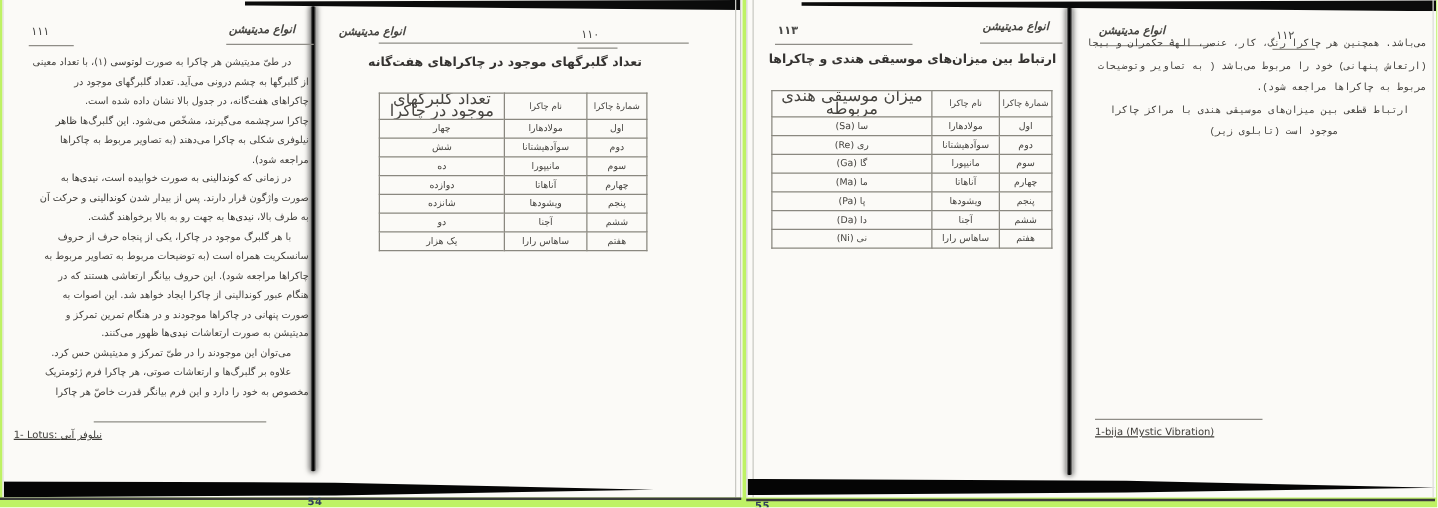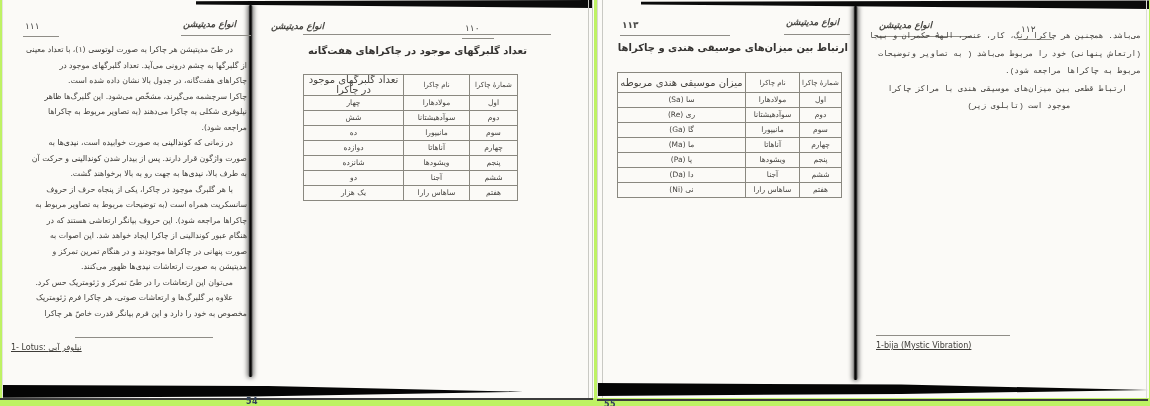--- a/index.html
+++ b/index.html
@@ -23,7 +23,7 @@
   .tline.indent{padding-right:14px;}
   .tline.center{text-align:center;padding-left:28px;}
   .tline b{font-weight:normal;color:#2e2c29;}
-  .tbl-title{position:absolute;direction:rtl;font-weight:bold;font-size:10px;color:#353331;white-space:nowrap;}
+  .tbl-title{position:absolute;direction:rtl;text-align:center;font-weight:bold;font-size:10px;color:#353331;white-space:nowrap;}
   table.scan{position:absolute;border-collapse:collapse;direction:rtl;table-layout:fixed;background:transparent;}
   table.scan th,table.scan td{border:1px solid #8a8880;font-weight:normal;text-align:center;
        font-size:7.5px;color:#45433f;padding:0 2px;white-space:nowrap;overflow:hidden;height:14px;line-height:14px;}

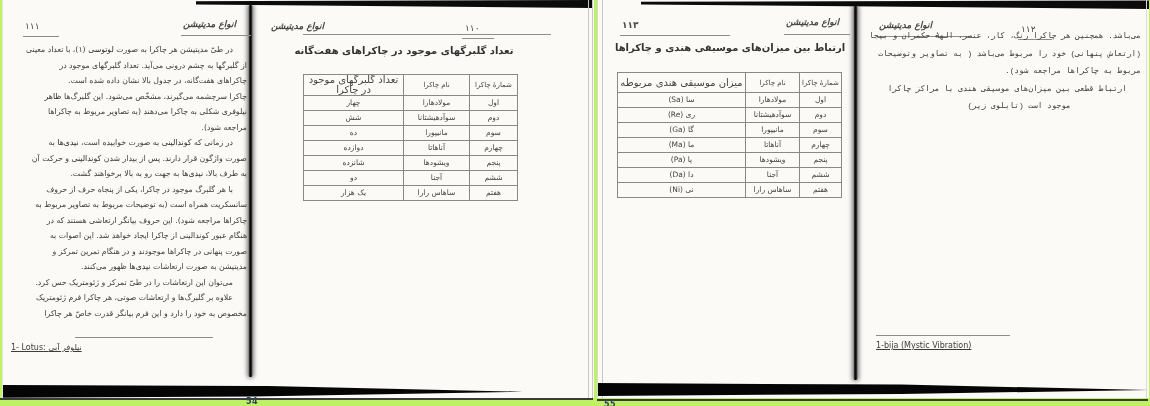--- a/index.html
+++ b/index.html
@@ -28,7 +28,7 @@
   table.scan th,table.scan td{border:1px solid #8a8880;font-weight:normal;text-align:center;
        font-size:7.5px;color:#45433f;padding:0 2px;white-space:nowrap;overflow:hidden;height:14px;line-height:14px;}
   table.scan tr:first-child th{height:19px;line-height:10px;font-size:7px;white-space:normal;}
-  table.scan tr:first-child th:nth-child(3){font-size:10px;}
+  table.scan tr:first-child th:nth-child(3){font-size:13px;}
   .footnote-ltr{position:absolute;direction:ltr;font-size:8px;color:#3e3c38;white-space:nowrap;text-decoration:underline;}
   .scan-num{position:absolute;font-size:8px;color:#31405a;font-weight:bold;letter-spacing:.5px;}
 </style>

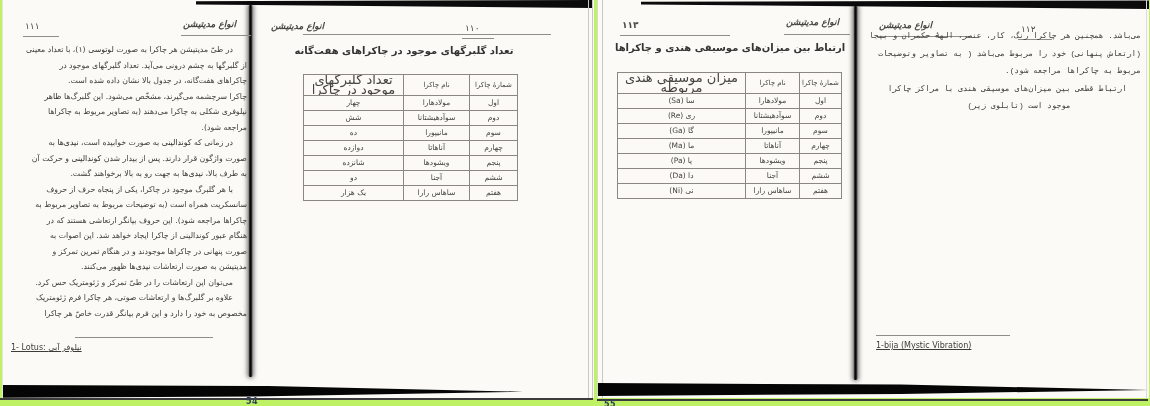--- a/index.html
+++ b/index.html
@@ -66,7 +66,7 @@
         <div class="tline">هنگام عبور کوندالینی از چاکرا ایجاد خواهد شد. این اصوات به</div>
         <div class="tline">صورت پنهانی در چاکراها موجودند و در هنگام تمرین تمرکز و</div>
         <div class="tline">مدیتیشن به صورت ارتعاشات <b>نیدی‌ها</b> ظهور می‌کنند.</div>
-        <div class="tline indent">می‌توان این ارتعاشات را در طیّ تمرکز و ژئومتریک حس کرد.</div>
+        <div class="tline indent">می‌توان این موجودند را در طیّ تمرکز و مدیتیشن حس کرد.</div>
         <div class="tline indent">علاوه بر گلبرگ‌ها و ارتعاشات صوتی، هر چاکرا فرم ژئومتریک</div>
         <div class="tline">مخصوص به خود را دارد و این فرم بیانگر قدرت خاصّ هر چاکرا</div>
       </div>

